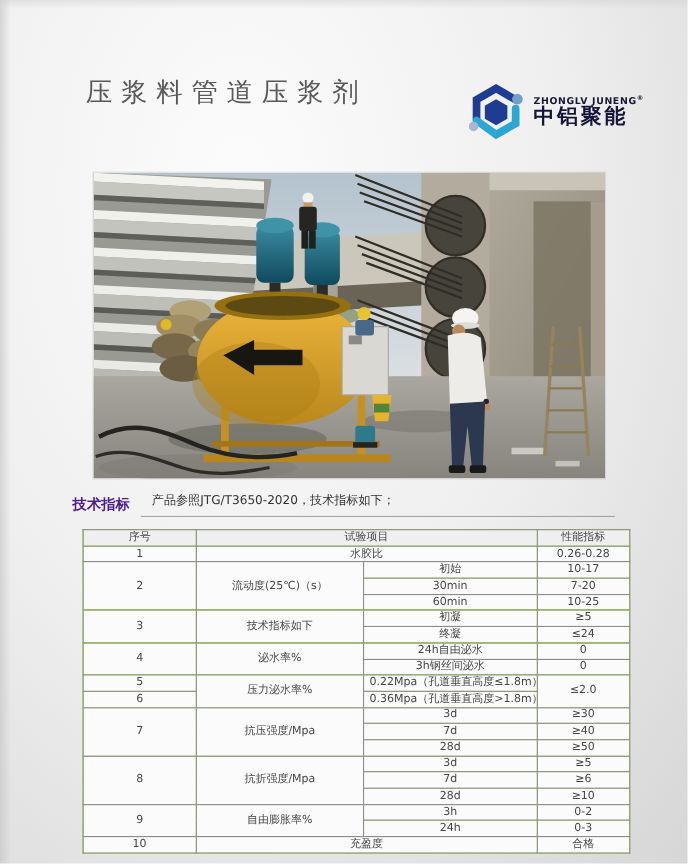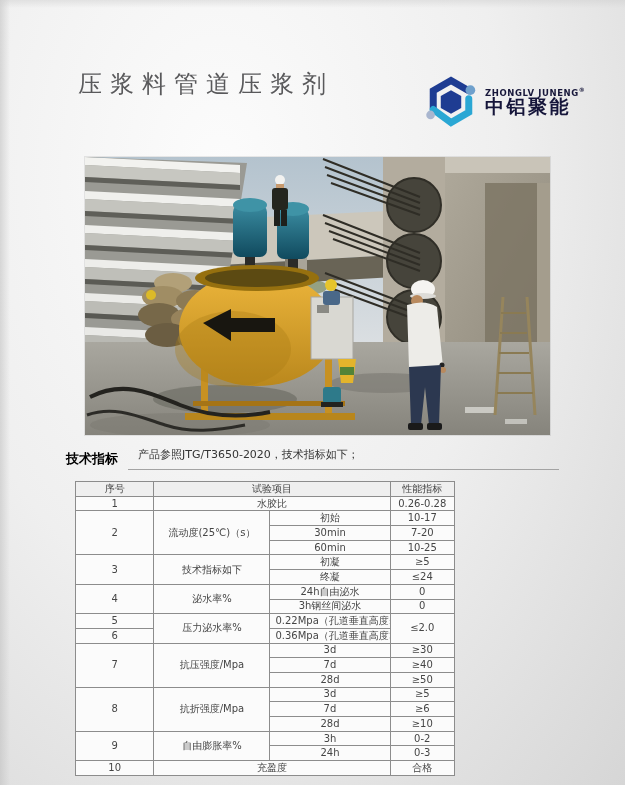--- a/index.html
+++ b/index.html
@@ -29,7 +29,7 @@
     box-shadow:0 0 0 1px rgba(0,0,0,.08);}
   .photo svg{display:block;}
 
-  .tech-label{position:absolute;left:66px;top:450px;font-size:13px;font-weight:bold;color:#000000;}
+  .tech-label{position:absolute;left:66px;top:450px;font-size:13px;font-weight:bold;color:#4c1d95;}
   .tech-note{position:absolute;left:128px;top:447px;width:421px;
     font-size:11px;color:#333;padding:0 0 7px 10px;border-bottom:1px solid #a3a3a3;
     white-space:nowrap;overflow:hidden;}

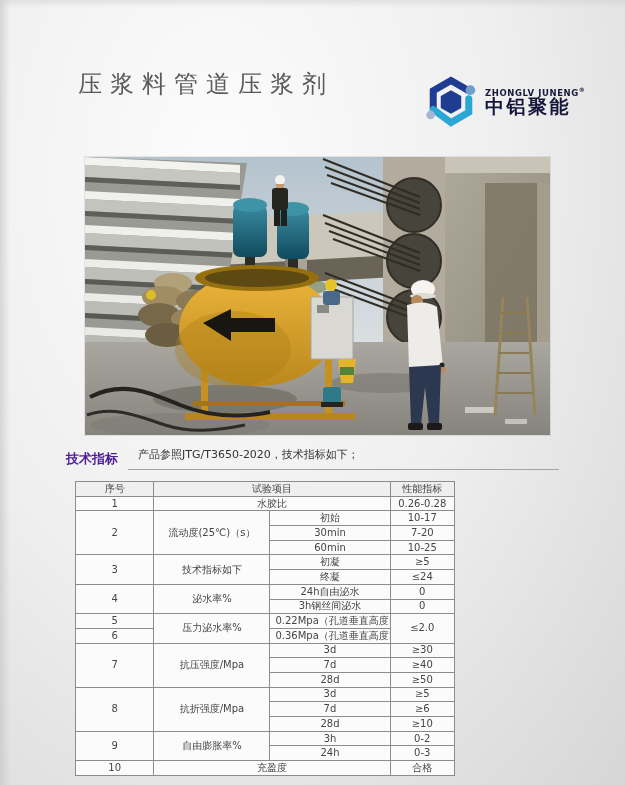--- a/index.html
+++ b/index.html
@@ -35,7 +35,7 @@
     white-space:nowrap;overflow:hidden;}
 
   table.spec{
-    position:absolute;left:75px;top:481px;width:380px;
+    position:absolute;left:75px;top:481px;width:498px;
     border-collapse:collapse;table-layout:fixed;
     font-size:10px;color:#454545;background:#bef264;
   }

